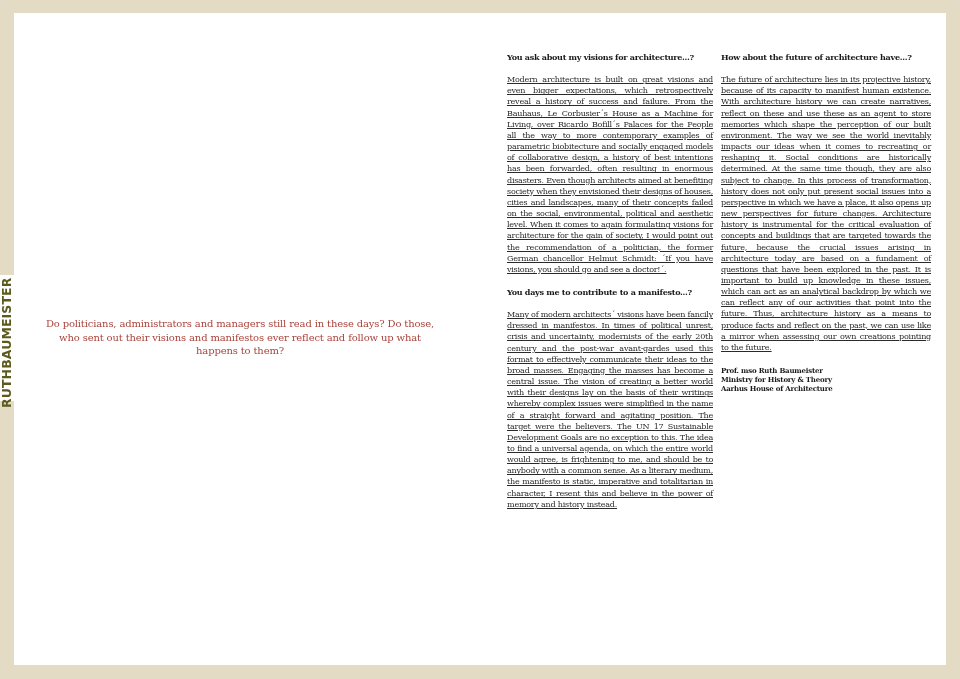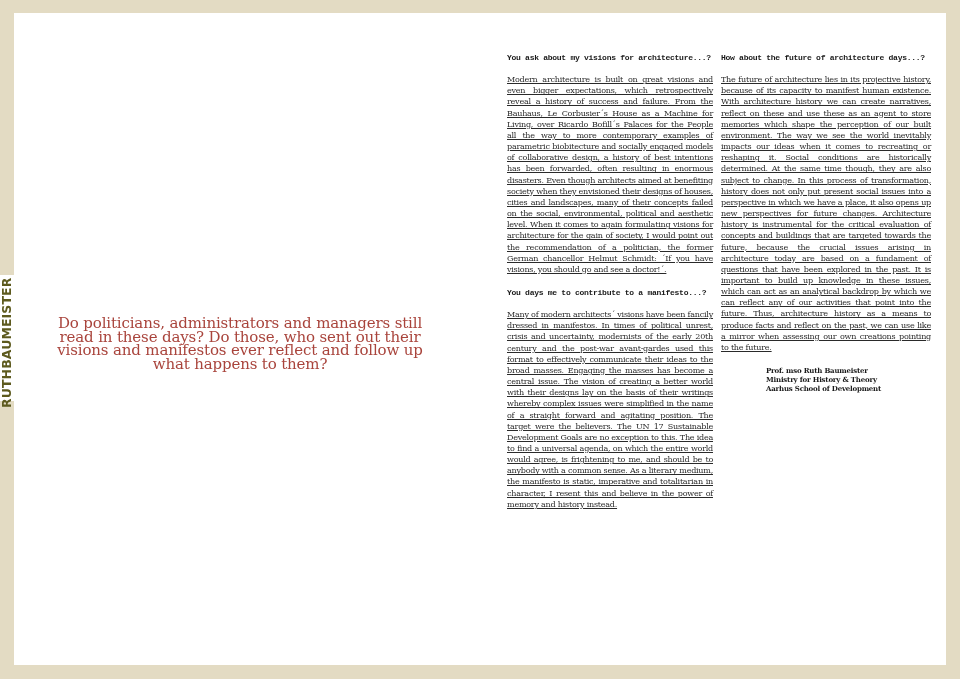--- a/index.html
+++ b/index.html
@@ -49,7 +49,6 @@
     font-weight: bold; color: #1a1a1a;
     margin: 0 0 11px 0; text-align: left;
     letter-spacing: -0.3px;
-    font-family: Liberation Mono, monospace;
   }
   .para { margin: 0 0 12px 0; text-decoration: underline; }
   .sig { font-weight: bold; color: #1a1a1a; font-size: 7px; line-height: 9px; text-align: left; margin-top: 13px; margin-left: 45px; }

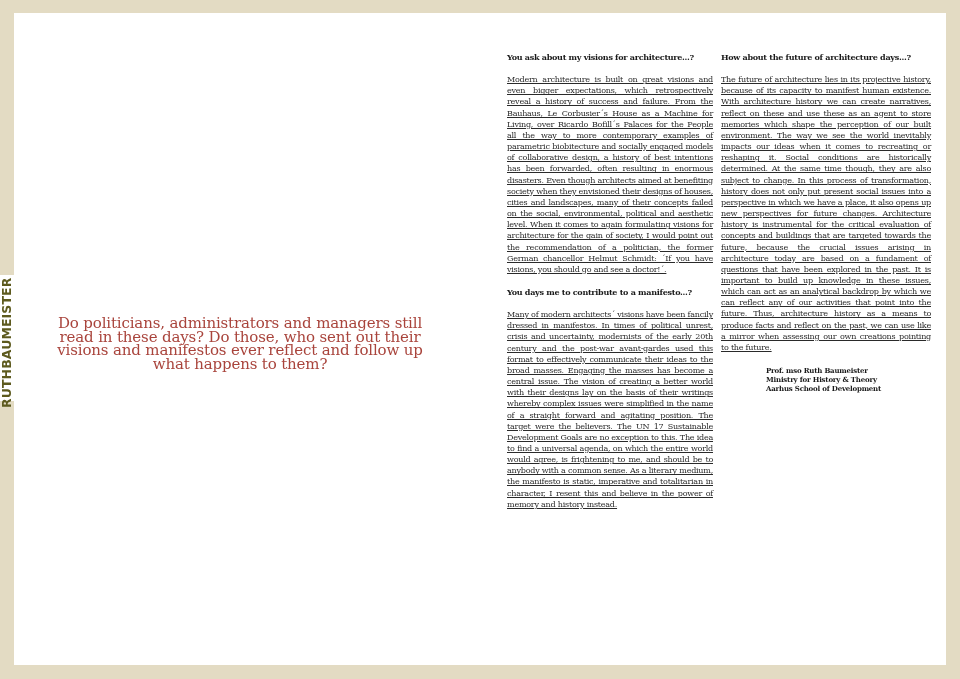--- a/index.html
+++ b/index.html
@@ -71,7 +71,7 @@
 </div>
 
 <div class="col right">
-  <div class="heading">How about the future of architecture days...?</div>
+  <div class="heading">How about the future of architecture have...?</div>
   <div class="para">The future of architecture lies in its projective history, because of its capacity to manifest human existence. With architecture history we can create narratives, reflect on these and use these as an agent to store memories which shape the perception of our built environment.  The way we see the  world inevitably impacts our ideas when it comes to recreating or reshaping it. Social conditions are historically determined. At the same time though, they are also subject to change. In this process of transformation, history does not only put present social issues into a perspective in which we have a place, it also opens up new perspectives for future changes. Architecture history is instrumental for the critical evaluation of concepts and buildings that are targeted towards the future, because the crucial issues arising in architecture today are based on a fundament of questions that have been explored in the past. It is important to build up knowledge in these issues, which can act as an analytical backdrop by which we can reflect any of our activities that point into the future. Thus, architecture history as a means to produce facts and reflect on the past, we can use like a mirror when assessing our own creations pointing to the future.</div>
   <div class="sig">
     <div>Prof. mso Ruth Baumeister</div>

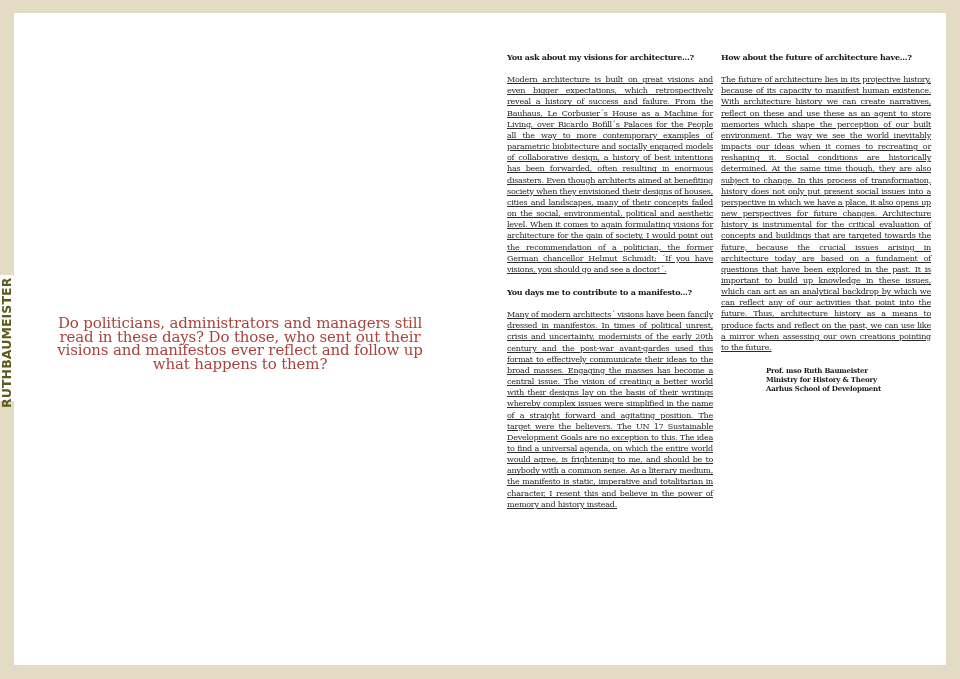--- a/index.html
+++ b/index.html
@@ -32,7 +32,7 @@
     position: absolute; left: 40px; top: 317px;
     width: 400px;
     font-family: "DejaVu Serif", serif;
-    font-size: 15px; line-height: 13.6px;
+    font-size: 10px; line-height: 13.6px;
     color: #a9443c; text-align: center;
     letter-spacing: -0.15px;
   }

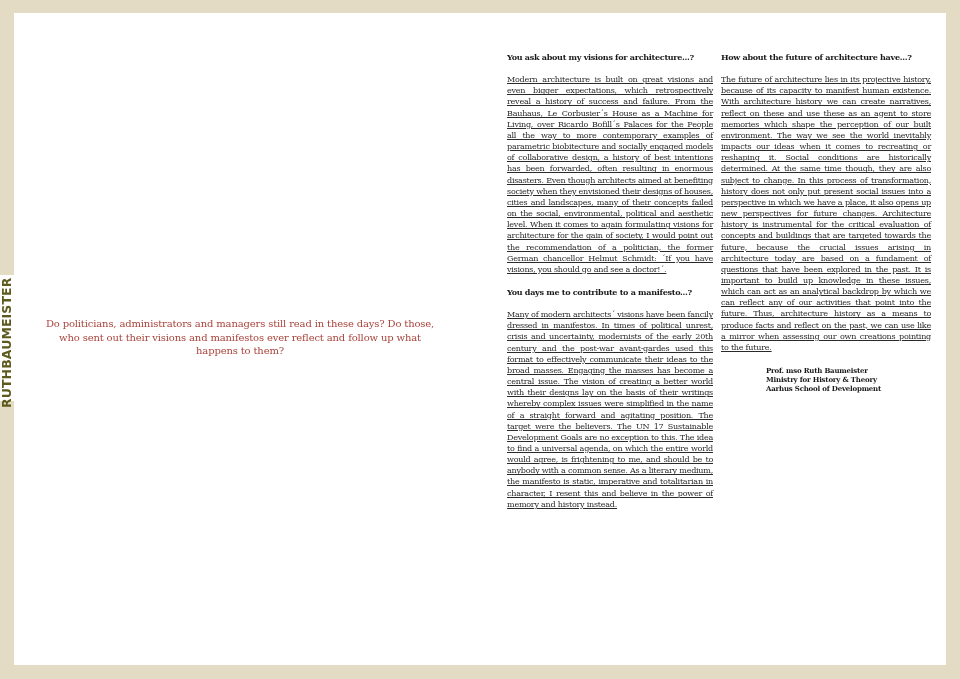--- a/index.html
+++ b/index.html
@@ -51,7 +51,7 @@
     letter-spacing: -0.3px;
   }
   .para { margin: 0 0 12px 0; text-decoration: underline; }
-  .sig { font-weight: bold; color: #1a1a1a; font-size: 7px; line-height: 9px; text-align: left; margin-top: 13px; margin-left: 45px; }
+  .sig { font-weight: bold; color: #1a1a1a; font-size: 7px; line-height: 9px; text-align: left; margin-top: 13px; }
   .sig div { letter-spacing: -0.2px; }
 </style>
 </head>

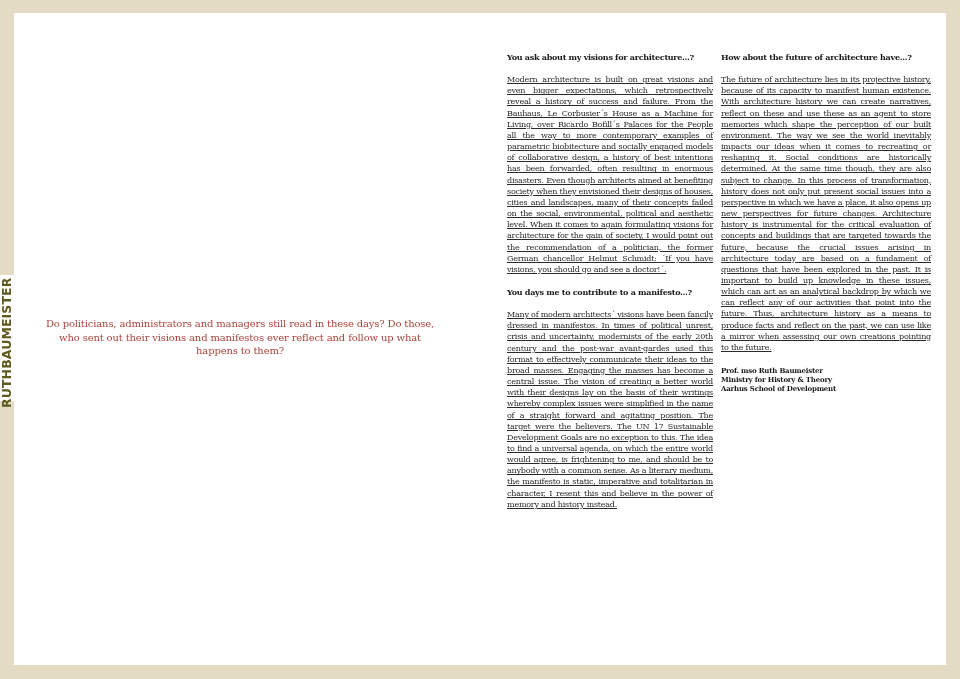--- a/index.html
+++ b/index.html
@@ -76,7 +76,7 @@
   <div class="sig">
     <div>Prof. mso Ruth Baumeister</div>
     <div>Ministry for History &amp; Theory</div>
-    <div>Aarhus School of Development</div>
+    <div>Aarhus House of Architecture</div>
   </div>
 </div>
 

